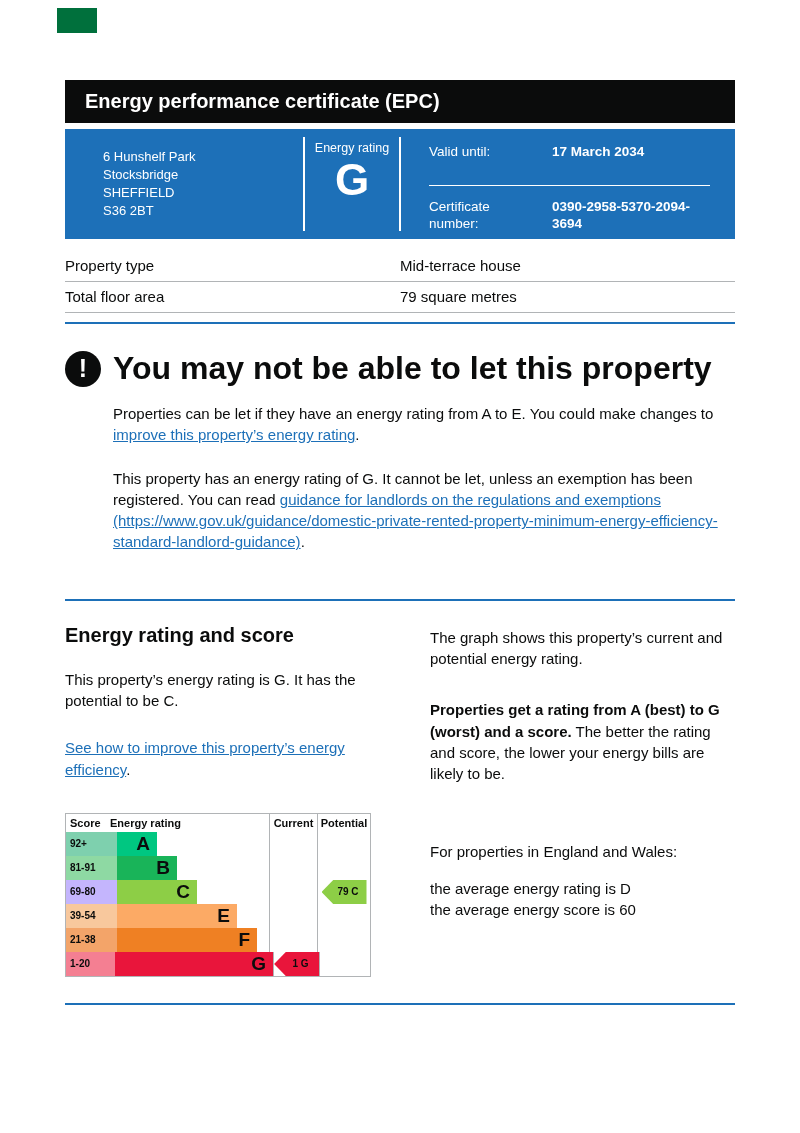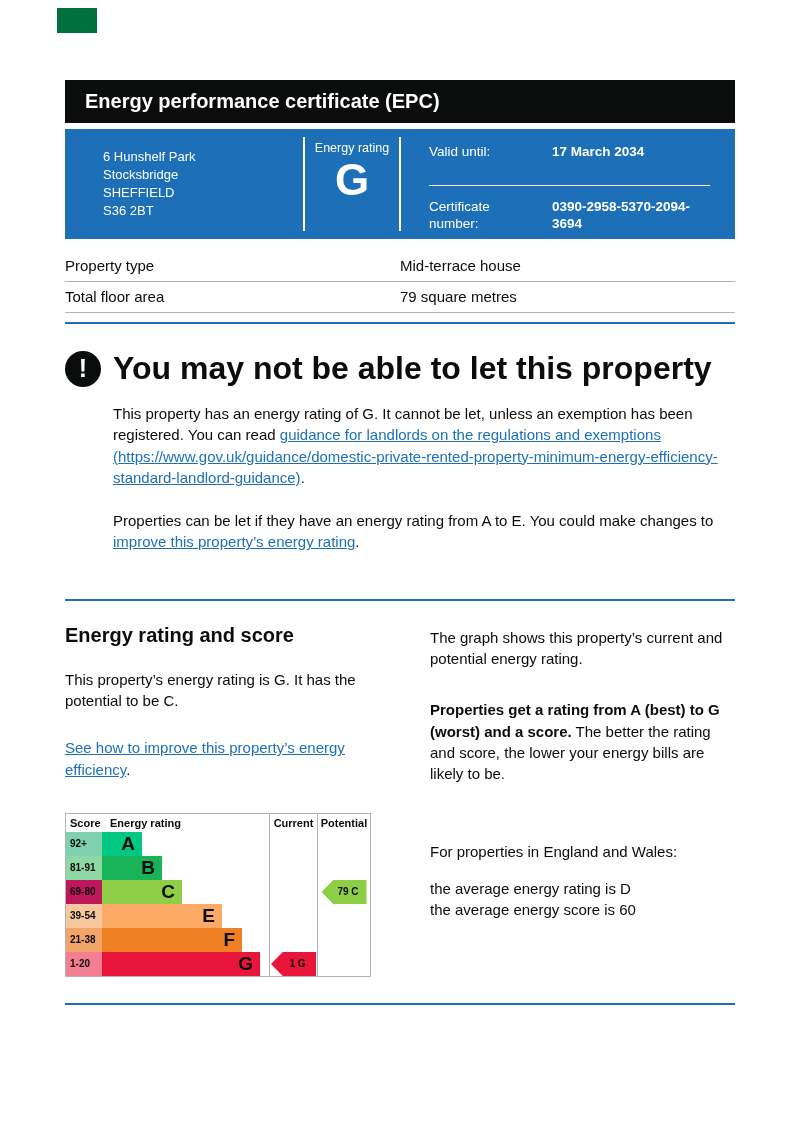--- a/index.html
+++ b/index.html
@@ -133,8 +133,8 @@
     </div>
 
     <div class="warning-body">
+      <p><span>Properties can be let if they have an energy rating from A to E. You could make changes to </span><a class="link" href="#">improve this property’s energy rating</a><span>.</span></p>
       <p><span>This property has an energy rating of G. It cannot be let, unless an exemption has been registered. You can read </span><a class="link" href="#">guidance for landlords on the regulations and exemptions (https://www.gov.uk/guidance/domestic-private-rented-property-minimum-energy-efficiency-standard-landlord-guidance)</a><span>.</span></p>
-      <p><span>Properties can be let if they have an energy rating from A to E. You could make changes to </span><a class="link" href="#">improve this property’s energy rating</a><span>.</span></p>
     </div>
 
     <hr class="blue-hr hr2">

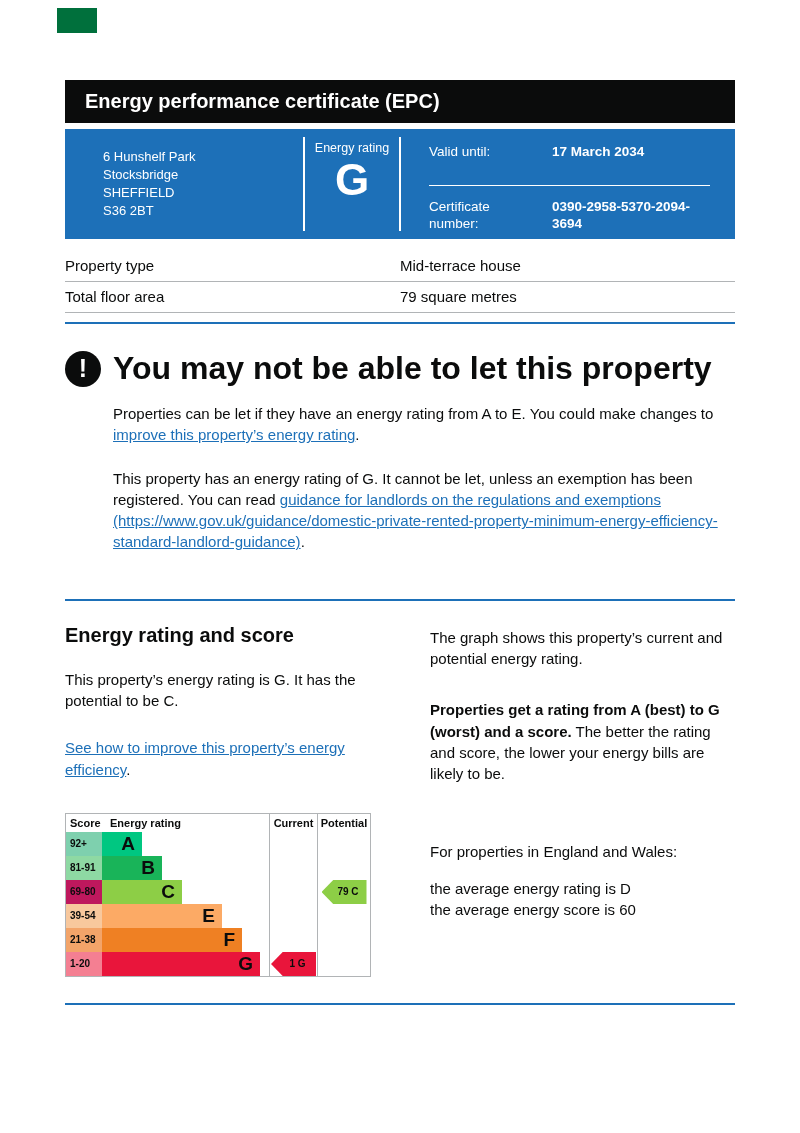--- a/index.html
+++ b/index.html
@@ -69,7 +69,7 @@
   .h-current { width:48px; border-left:1px solid var(--border-grey); justify-content:center; }
   .h-potential { width:53px; border-left:1px solid var(--border-grey); justify-content:center; }
   .chart-row { display:flex; height:24px; }
-  .cell-score { width:36px; display:flex; align-items:center; padding-left:4px; font-size:10px; font-weight:bold; }
+  .cell-score { width:51px; display:flex; align-items:center; padding-left:4px; font-size:10px; font-weight:bold; }
   .cell-rating { flex:1; }
   .band { height:100%; display:flex; align-items:center; justify-content:flex-end; padding-right:7px; font-size:19px; font-weight:bold; line-height:1; }
   .cell-current { width:48px; border-left:1px solid var(--border-grey); display:flex; align-items:center; justify-content:center; }

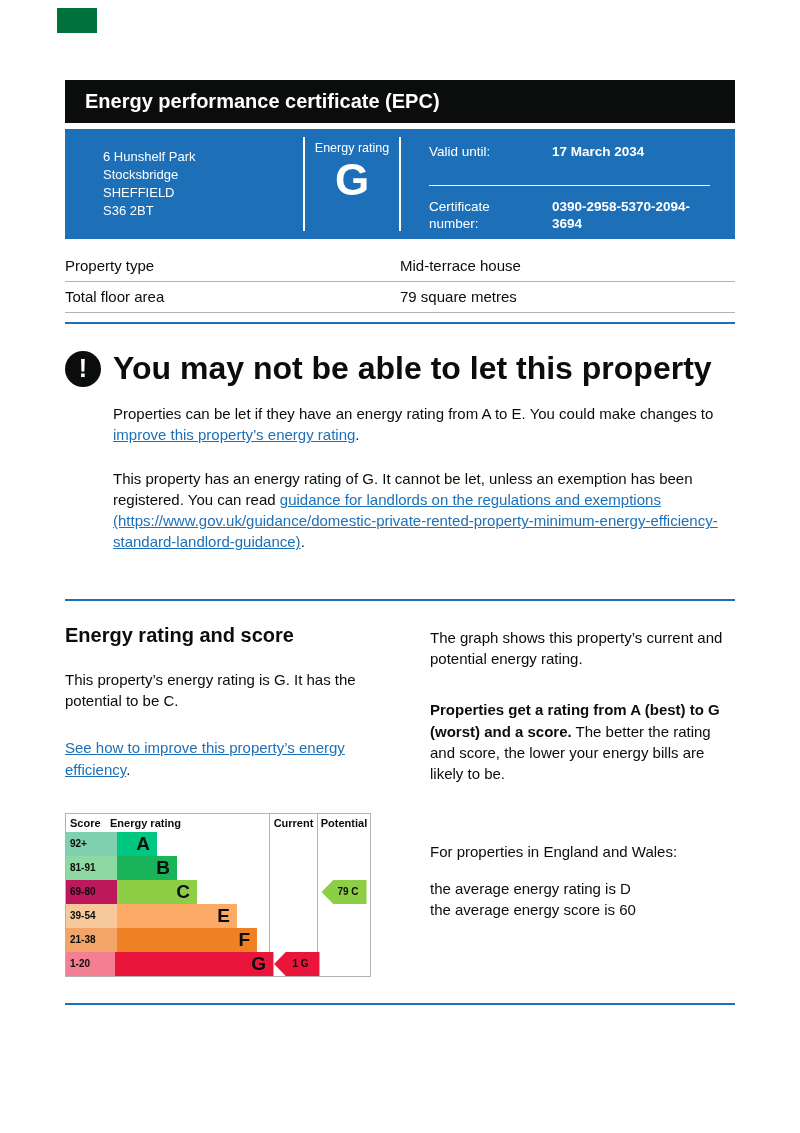--- a/index.html
+++ b/index.html
@@ -169,7 +169,7 @@
               <div class="cell-potential"></div>
             </div>
             <div class="chart-row">
-              <div class="cell-score" style="background: #be185d;">69-80</div>
+              <div class="cell-score" style="background: #c4b5fd;">69-80</div>
               <div class="cell-rating">
                 <div class="band" style="width: 80px; background: rgb(141, 206, 70);">C</div>
               </div>

